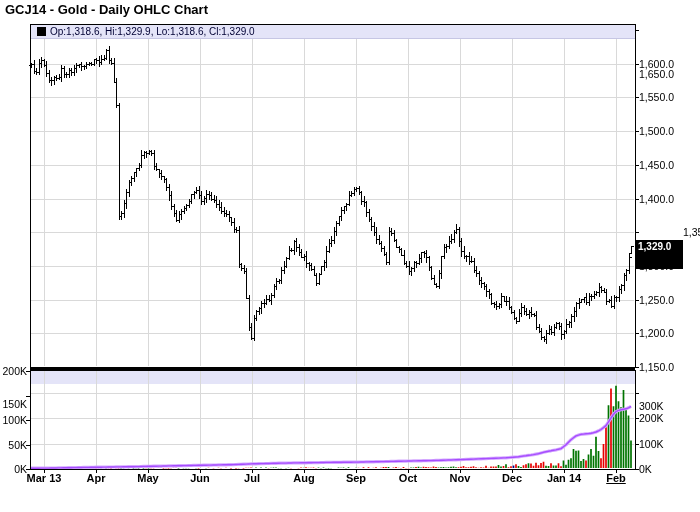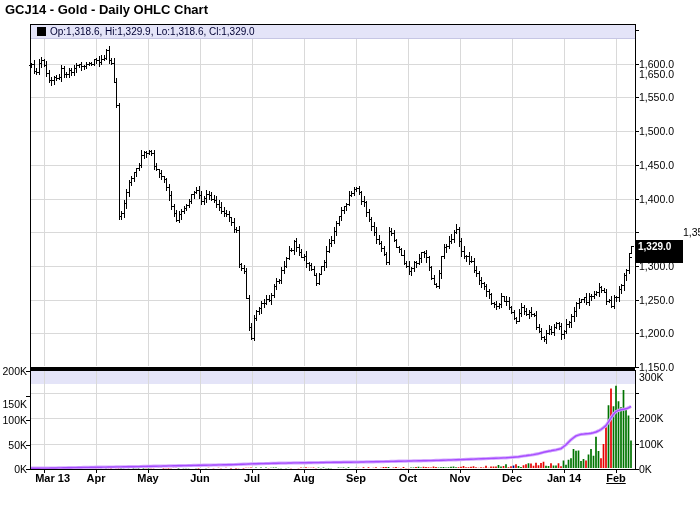--- a/index.html
+++ b/index.html
@@ -18,7 +18,7 @@
   .lbl.leftax{width:26px;text-align:right;left:1px;}
   .month-lbl{position:absolute;top:472px;width:52px;margin-left:-26px;text-align:center;
              font-size:11px;font-weight:bold;color:#000;}
-  #price-marker{position:absolute;left:636px;top:240px;width:45px;height:23px;background:#000;
+  #price-marker{position:absolute;left:636px;top:240px;width:45px;height:29px;background:#000;
                 color:#fff;font-size:10px;font-weight:bold;line-height:13px;padding-left:2px;}
 </style>
 </head>

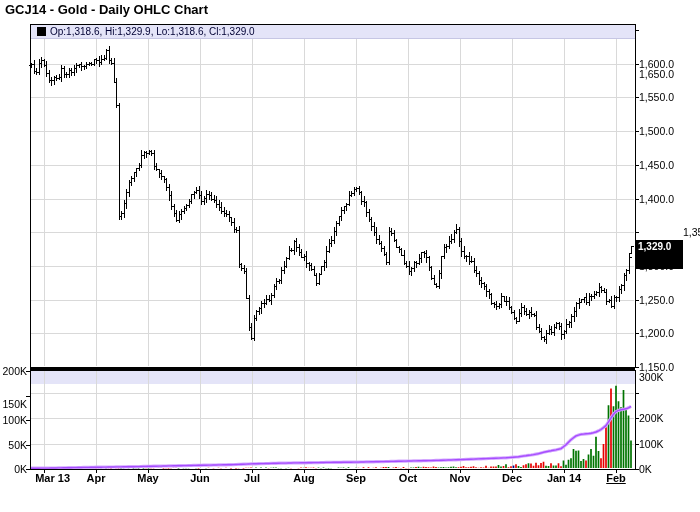--- a/index.html
+++ b/index.html
@@ -65,7 +65,7 @@
       <span class="lbl right" style="top: 293.6px;">1,250.0</span>
       <span class="lbl right" style="top: 327.3px;">1,200.0</span>
       <span class="lbl right" style="top: 361px; text-align: center;">1,150.0</span>
-      <span class="lbl right" style="top: 371px;">300K</span>
+      <span class="lbl right" style="top: 400px;">300K</span>
       <span class="lbl right" style="top: 412px;">200K</span>
       <span class="lbl right" style="top: 437.5px;">100K</span>
       <span class="lbl right" style="top: 463px;">0K</span>

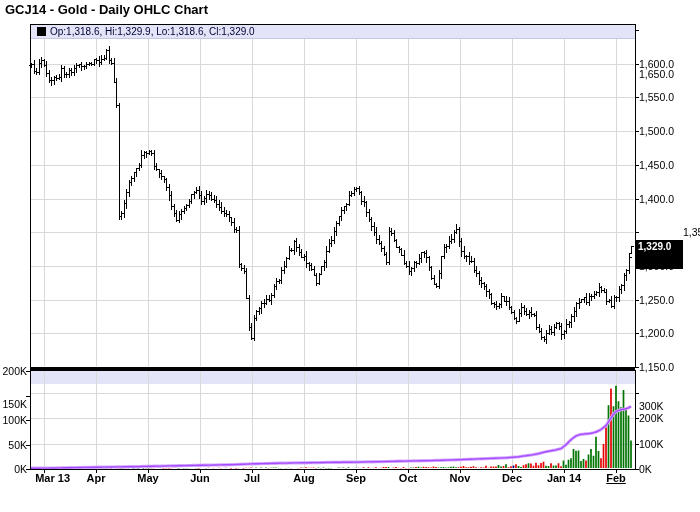--- a/index.html
+++ b/index.html
@@ -74,7 +74,7 @@
       <span class="lbl leftax" style="top: 414px;">100K</span>
       <span class="lbl leftax" style="top: 438.5px;">50K</span>
       <span class="lbl leftax" style="top: 463px;">0K</span>
-      <span class="month-lbl" style="left: 44px; text-align: right;">Mar 13</span>
+      <span class="month-lbl" style="left: 44px;">Mar 13</span>
       <span class="month-lbl" style="left: 96px;">Apr</span>
       <span class="month-lbl" style="left: 148px;">May</span>
       <span class="month-lbl" style="left: 200px;">Jun</span>

